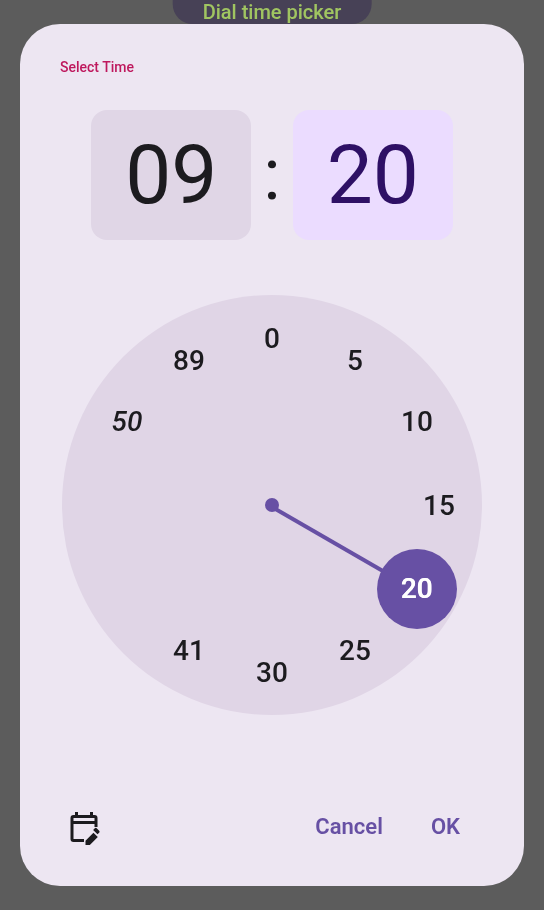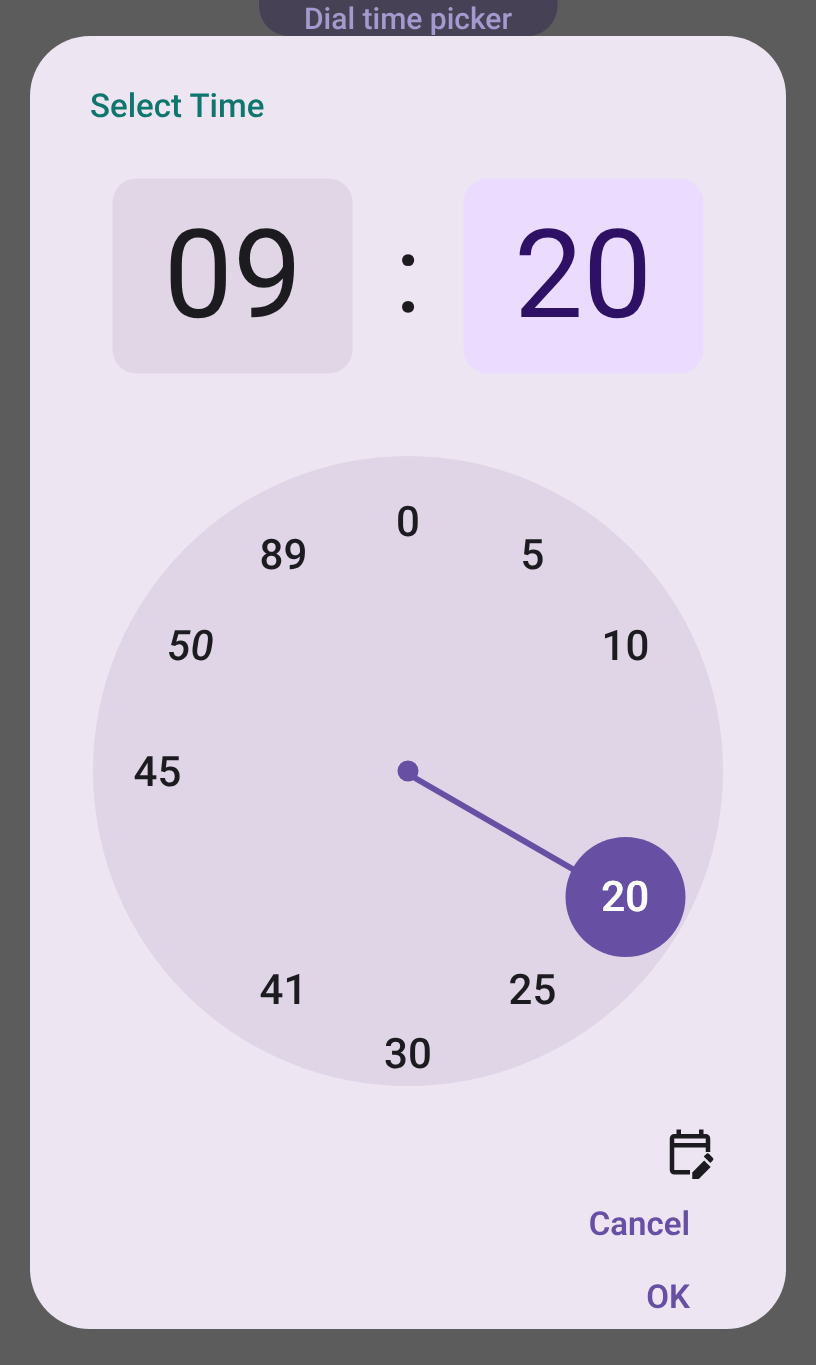--- a/index.html
+++ b/index.html
@@ -21,7 +21,7 @@
       left: 50%;
       transform: translateX(-50%);
       background: #3f3654;
-      color: #c4b5fd;
+      color: #bef264;
       padding: 0 30px;
       height: 24px;
       border-radius: 0 0 20px 20px;

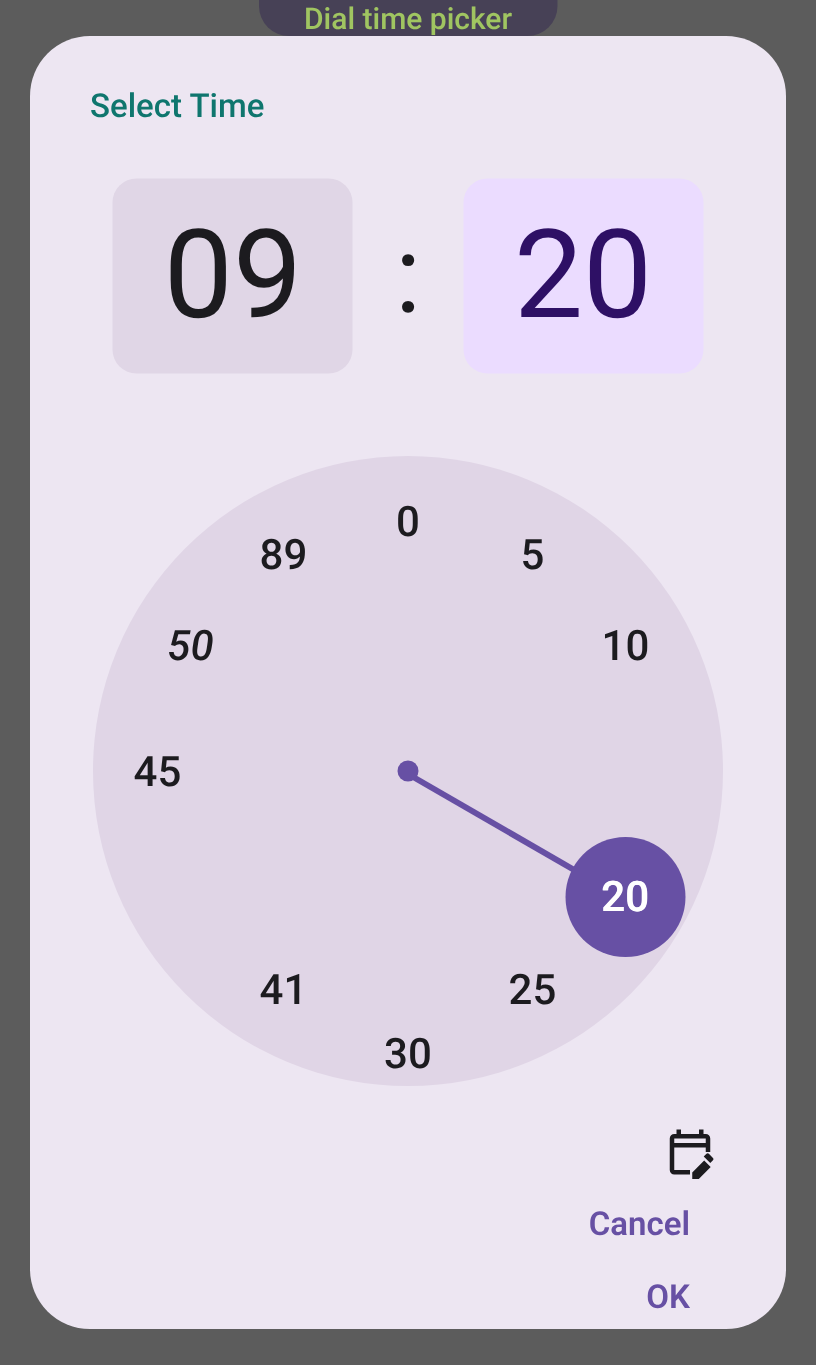--- a/index.html
+++ b/index.html
@@ -44,9 +44,9 @@
       flex-direction: column;
     }
     .dialog-title {
-      font-size: 22px;
-      font-weight: 500;
-      color: #0f766e;
+      font-size: 14px;
+      font-weight: 500;
+      color: #be185d;
       margin-bottom: 35px;
     }
     .time-row {

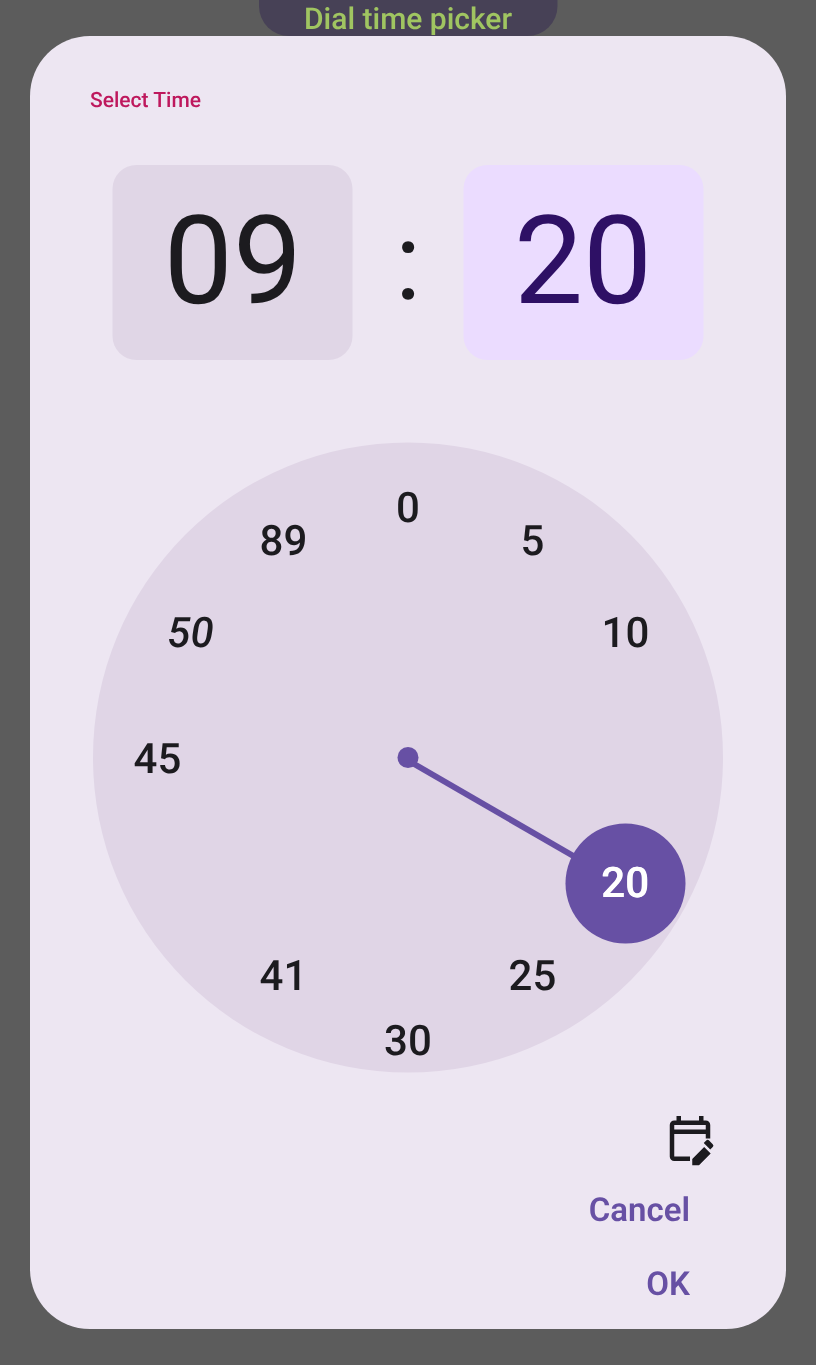--- a/index.html
+++ b/index.html
@@ -53,7 +53,7 @@
       display: flex;
       align-items: center;
       justify-content: center;
-      gap: 28px;
+      gap: 12px;
       margin-bottom: 55px;
     }
     .time-box {

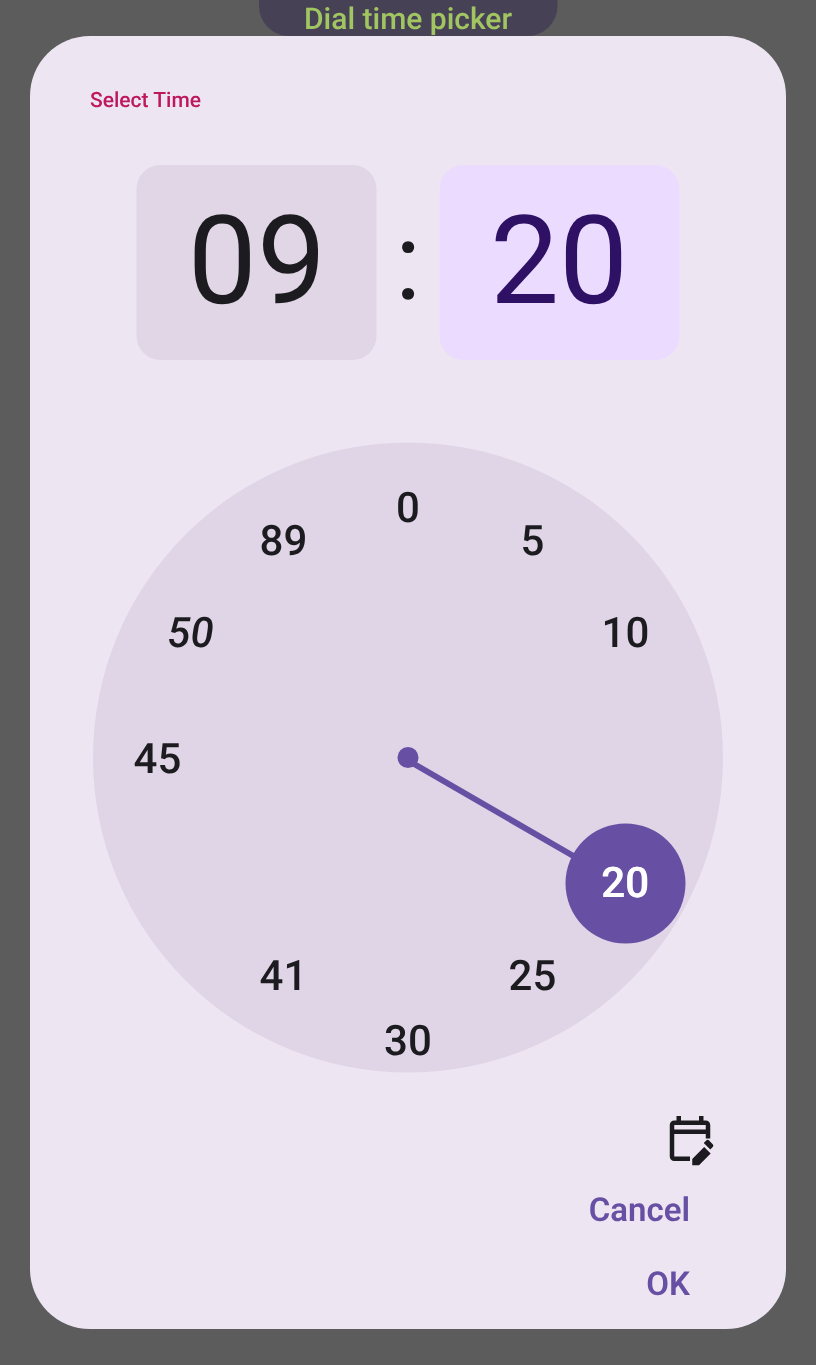--- a/index.html
+++ b/index.html
@@ -198,7 +198,6 @@
     <div class="clock-num" style="top:355px; left:293px;">25</div>
     <div class="clock-num" style="top:398px; left:210px;">30</div>
     <div class="clock-num" style="top:355px; left:127px;">41</div>
-    <div class="clock-num" style="top:210px; left:43px;">45</div>
     <div class="clock-num" style="top:126px; left:65px;font-style:italic;">50</div>
     <div class="clock-num" style="top:65px;  left:127px;">89</div>
   </div>

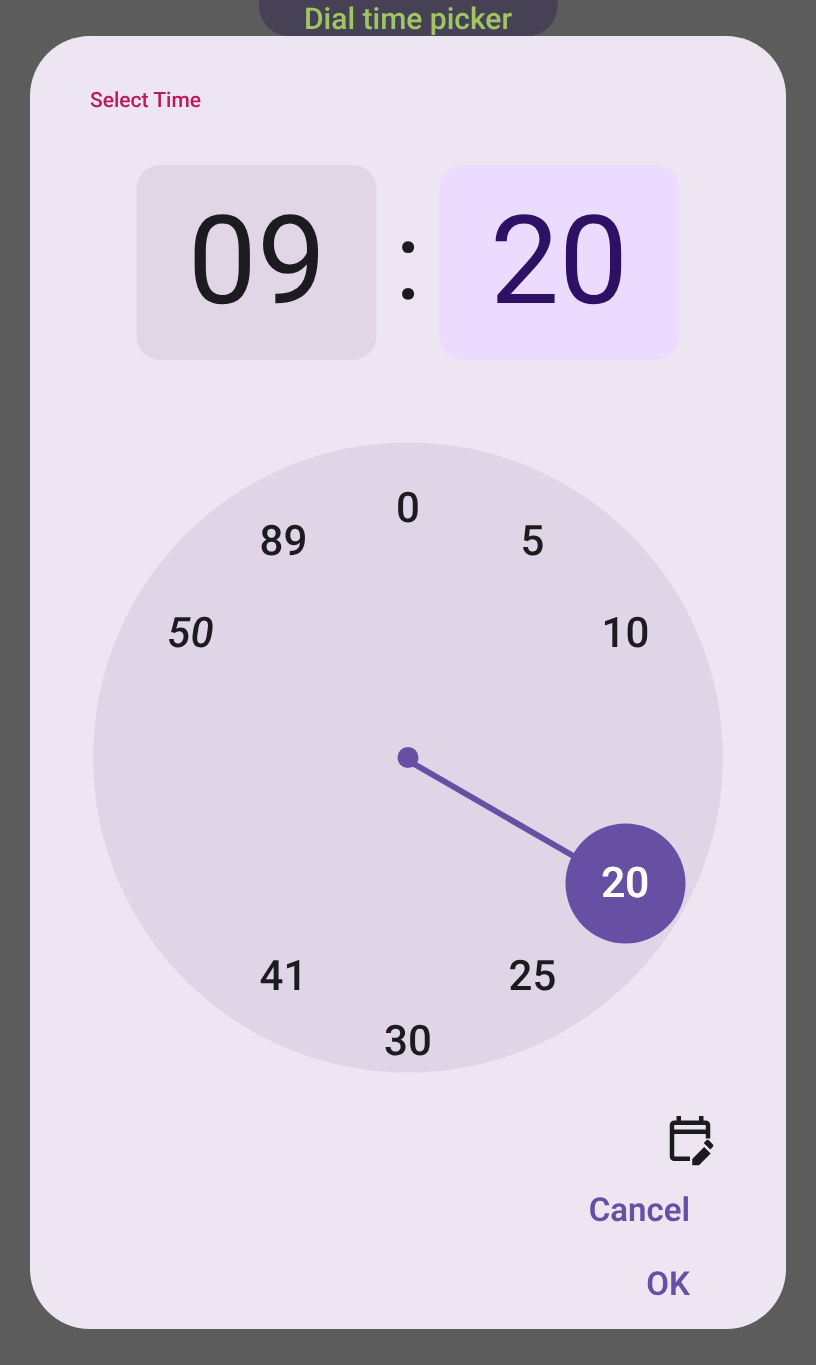--- a/index.html
+++ b/index.html
@@ -194,6 +194,7 @@
     <div class="clock-num" style="top:43px;  left:210px;">0</div>
     <div class="clock-num" style="top:65px;  left:293px;">5</div>
     <div class="clock-num" style="top:126px; left:355px;">10</div>
+    <div class="clock-num" style="top:210px; left:377px;">15</div>
     <div class="clock-num" style="top:293px; left:355px; color:#fff; z-index:4;">20</div>
     <div class="clock-num" style="top:355px; left:293px;">25</div>
     <div class="clock-num" style="top:398px; left:210px;">30</div>

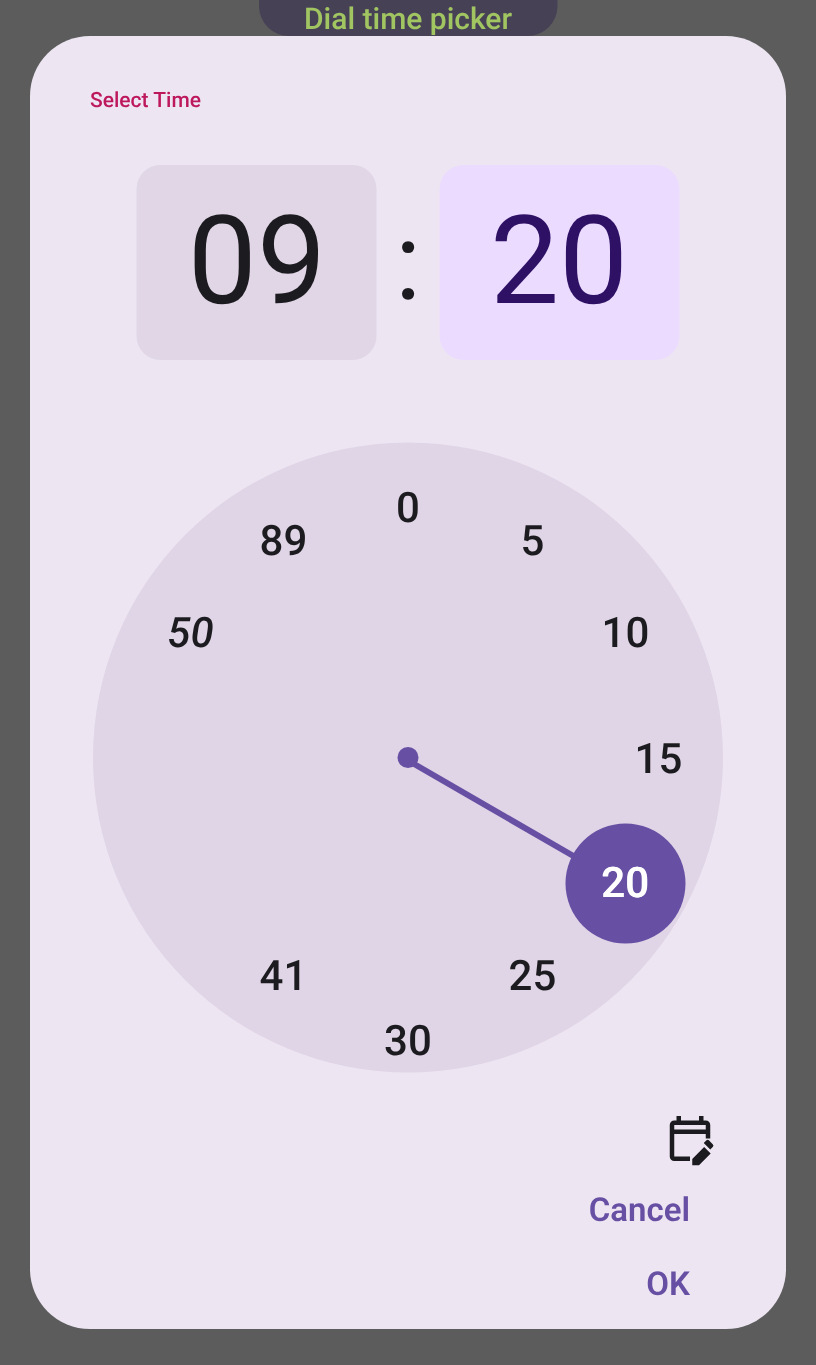--- a/index.html
+++ b/index.html
@@ -197,7 +197,7 @@
     <div class="clock-num" style="top:210px; left:377px;">15</div>
     <div class="clock-num" style="top:293px; left:355px; color:#fff; z-index:4;">20</div>
     <div class="clock-num" style="top:355px; left:293px;">25</div>
-    <div class="clock-num" style="top:398px; left:210px;">30</div>
+    <div class="clock-num" style="top:377px; left:210px;">30</div>
     <div class="clock-num" style="top:355px; left:127px;">41</div>
     <div class="clock-num" style="top:126px; left:65px;font-style:italic;">50</div>
     <div class="clock-num" style="top:65px;  left:127px;">89</div>

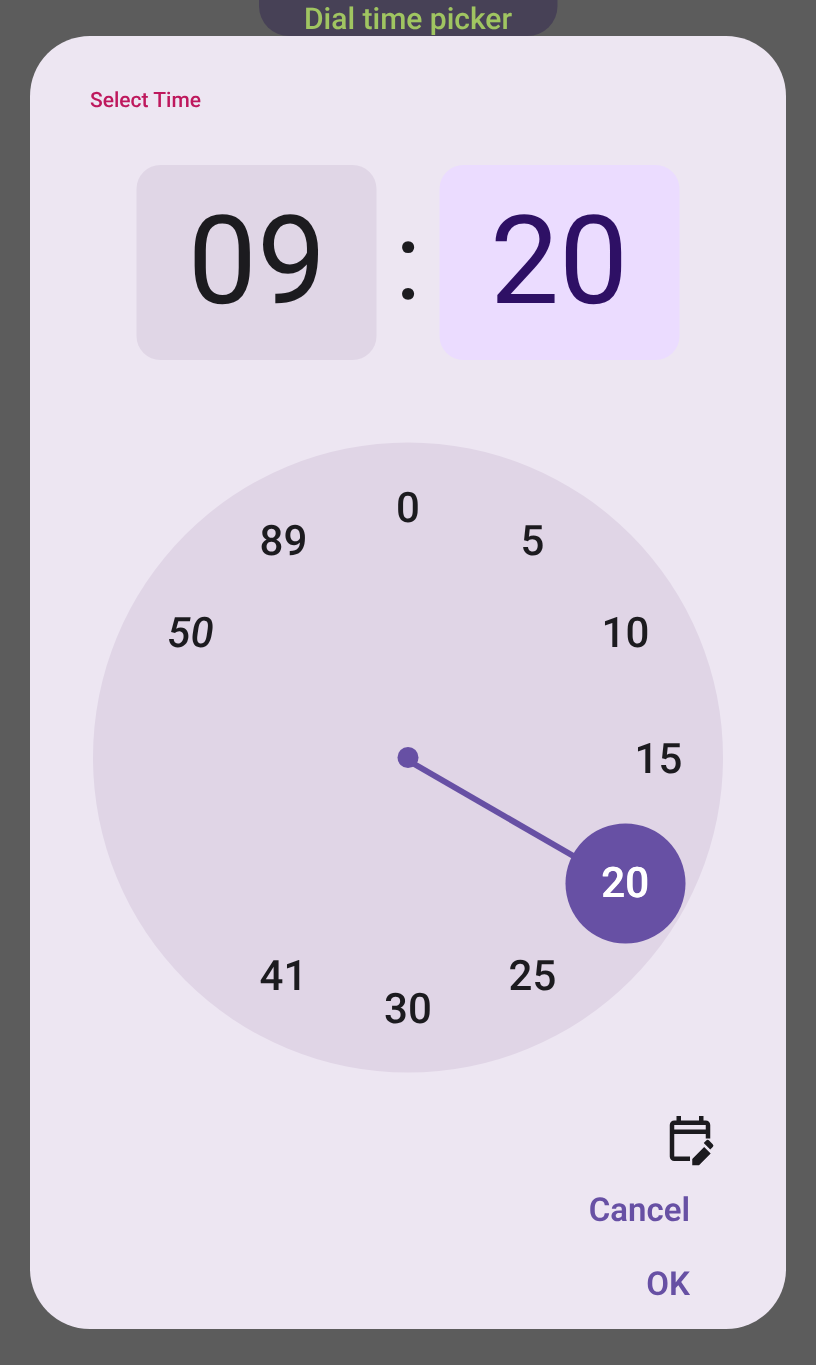--- a/index.html
+++ b/index.html
@@ -144,7 +144,6 @@
       display: flex;
       align-items: flex-end;
       padding-top: 20px;
-      flex-direction: column;
     }
     .calendar-btn {
       width: 48px;

